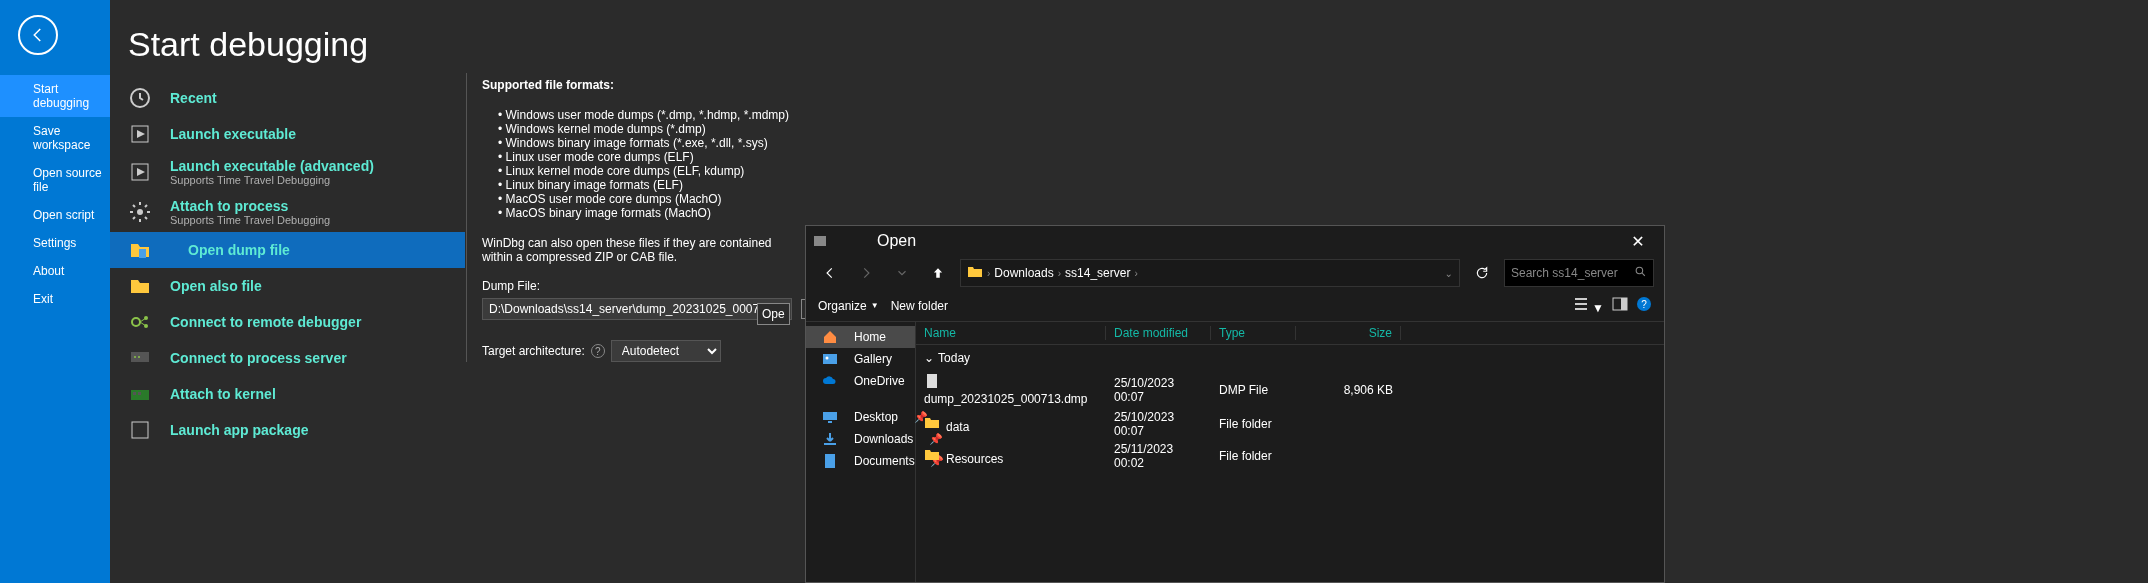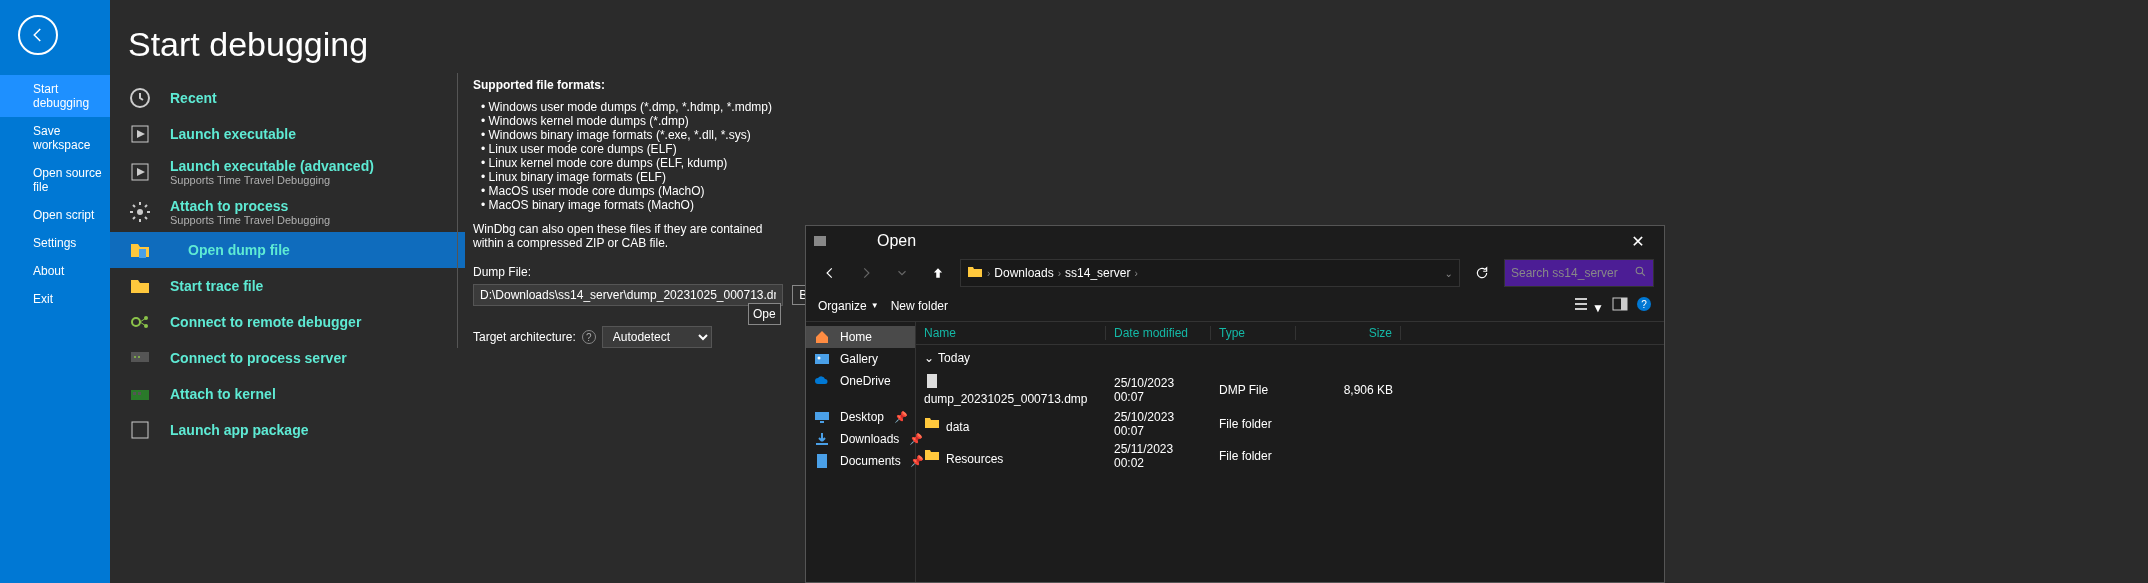--- a/index.html
+++ b/index.html
@@ -27,7 +27,7 @@
   .action-sub { font-size: 11px; color: #b0b0b0; }
   
   
-  .detail-col { position: absolute; left: 347px; top: 73px; width: 700px; border-left: 1px solid #555; padding: 5px 0 0 15px; font-size: 12px; }
+  .detail-col { position: absolute; left: 356px; top: 73px; width: 700px; border-left: 1px solid #555; padding: 5px 0 0 15px; font-size: 12px; }
   .detail-col b { font-weight: 600; }
   .detail-col ul { list-style: none; margin: 8px; }
   .detail-col li::before { content: "• "; }

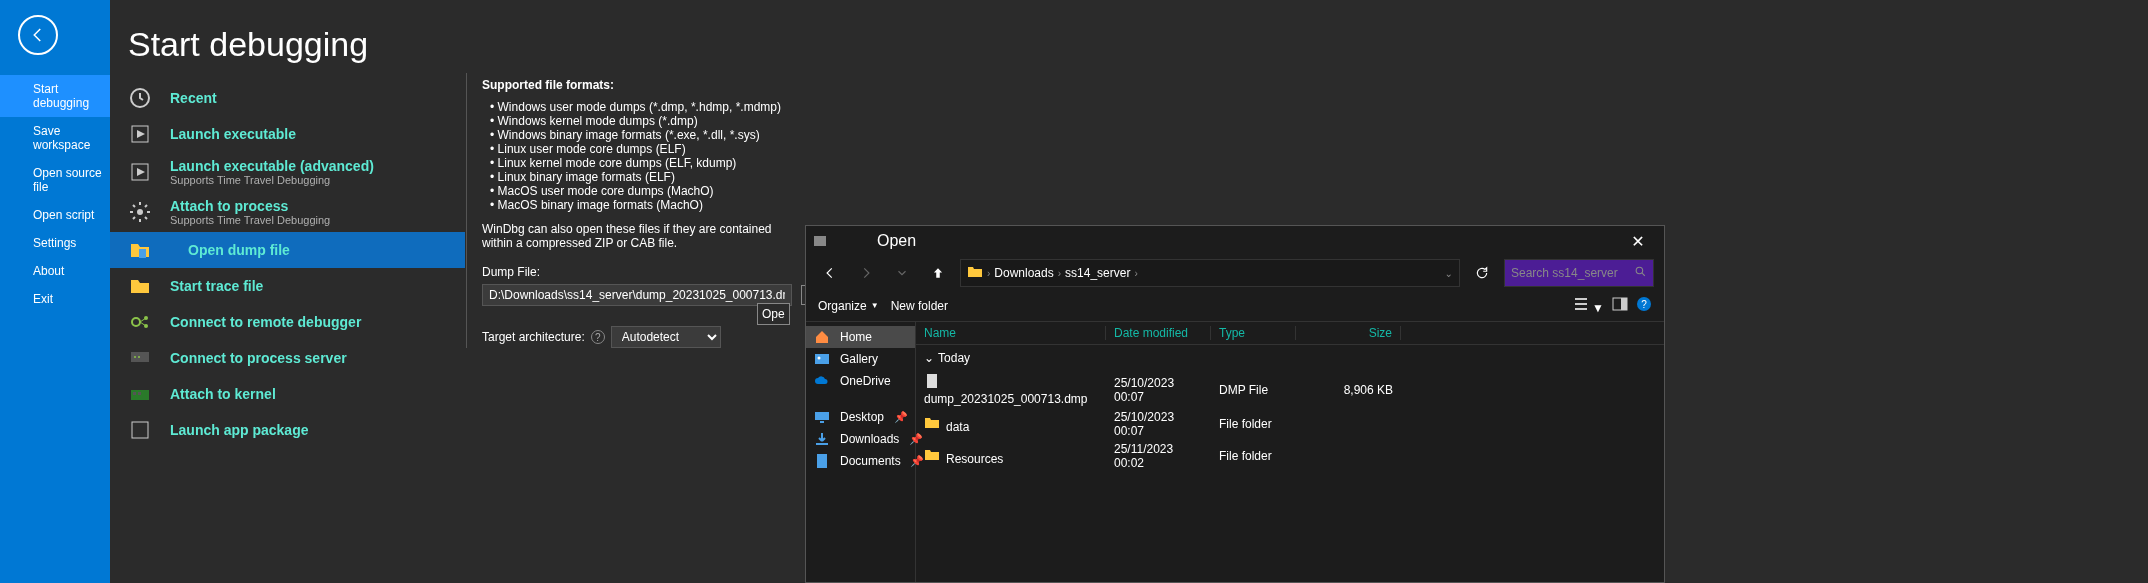--- a/index.html
+++ b/index.html
@@ -29,7 +29,7 @@
   
   .detail-col { position: absolute; left: 356px; top: 73px; width: 700px; border-left: 1px solid #555; padding: 5px 0 0 15px; font-size: 12px; }
   .detail-col b { font-weight: 600; }
-  .detail-col ul { list-style: none; margin: 8px; }
+  .detail-col ul { list-style: none; margin: 16px; }
   .detail-col li::before { content: "• "; }
   .note { margin-top: 10px; max-width: 300px; }
   .field-label { font-size: 12px; margin-top: 15px; margin-bottom: 5px; }

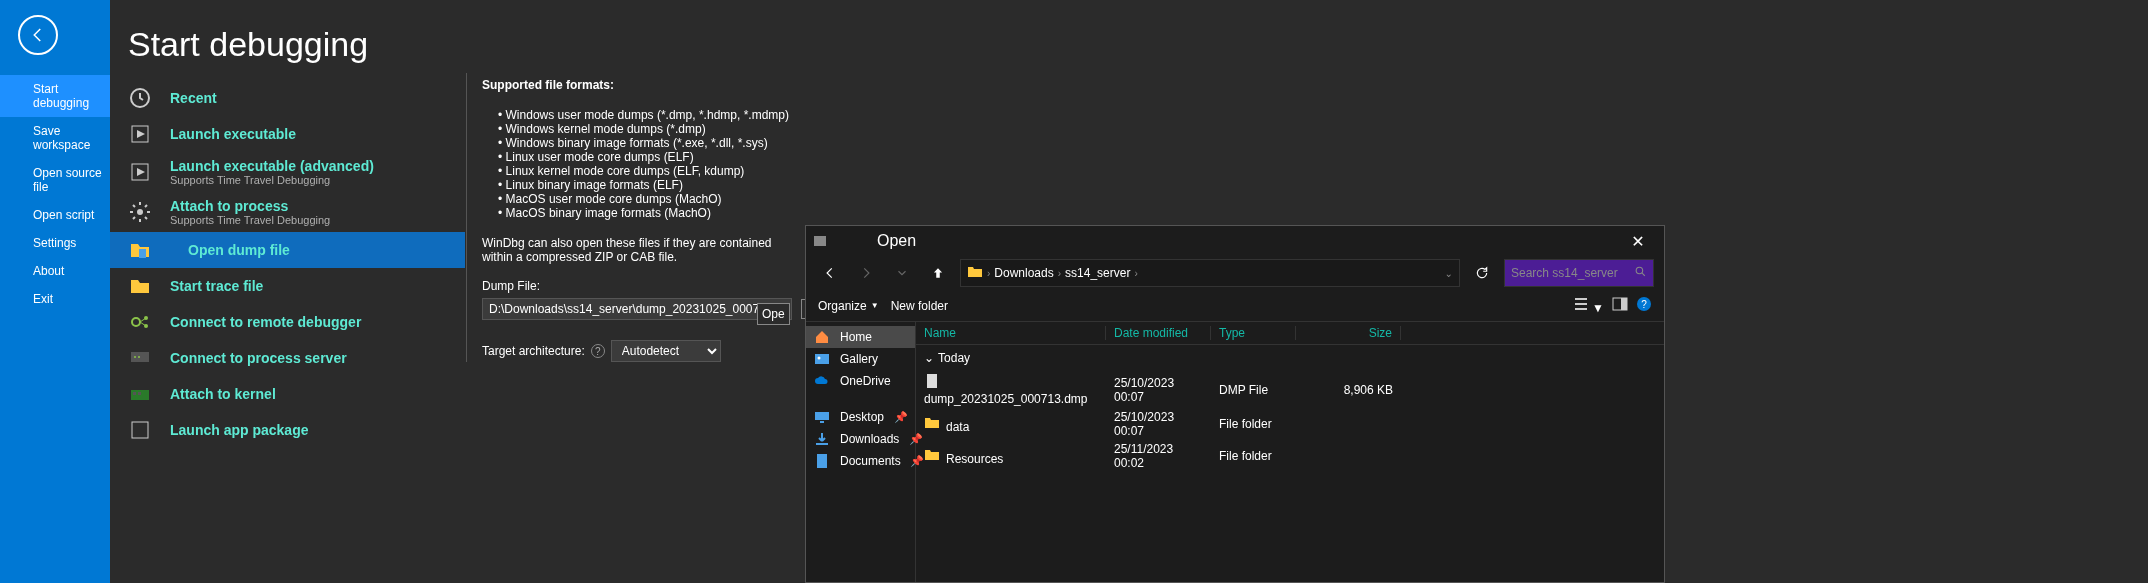--- a/index.html
+++ b/index.html
@@ -54,7 +54,7 @@
   .fd-breadcrumb { flex: 1; display: flex; align-items: center; background: #191919; border: 1px solid #333; height: 28px; padding: 0 6px; gap: 4px; font-size: 12px; }
   .fd-breadcrumb .sep { color: #888; font-size: 10px; }
   .fd-breadcrumb .chev-d { margin-left: auto; color: #888; font-size: 10px;}
-  .fd-search { width: 150px; background: #4c1d95; border: 1px solid #333; height: 28px; display: flex; align-items: center; padding: 0 6px; font-size: 12px; color: #888; }
+  .fd-search { width: 150px; background: #000000; border: 1px solid #333; height: 28px; display: flex; align-items: center; padding: 0 6px; font-size: 12px; color: #888; }
   .fd-search .sicon { margin-left: auto; }
   .fd-toolbar { height: 32px; display: flex; align-items: center; padding: 0 12px; gap: 12px; font-size: 12px; border-bottom: 1px solid #333; }
   .fd-tool { display: flex; align-items: center; gap: 4px; }

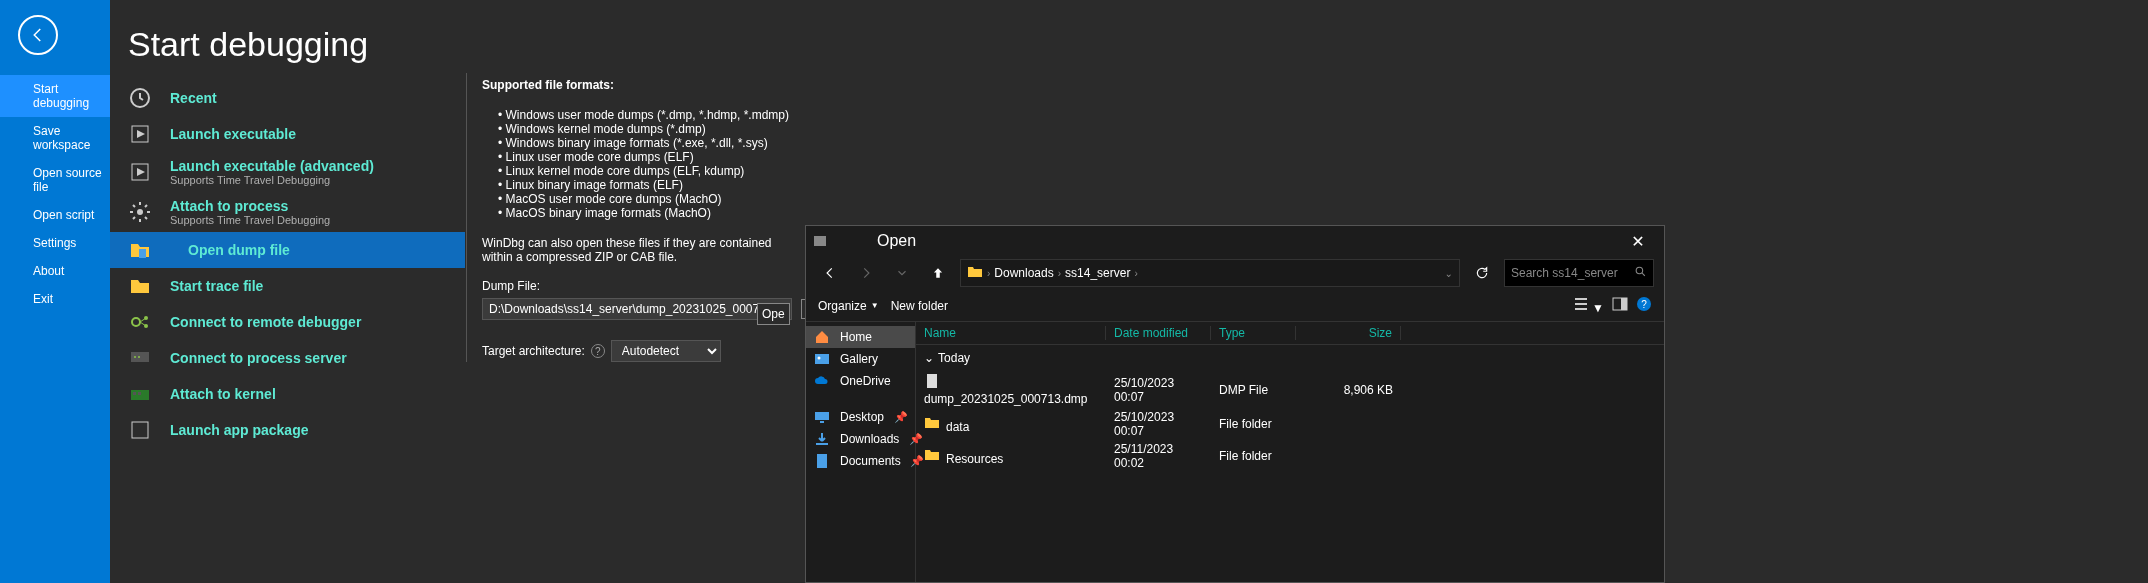--- a/index.html
+++ b/index.html
@@ -171,7 +171,7 @@
           </svg>
         </span>
     <div>
-          <div class="action-text">Start trace file</div>
+          <div class="action-text">Open also file</div>
         </div>
       </div>
       <div class="action-item">

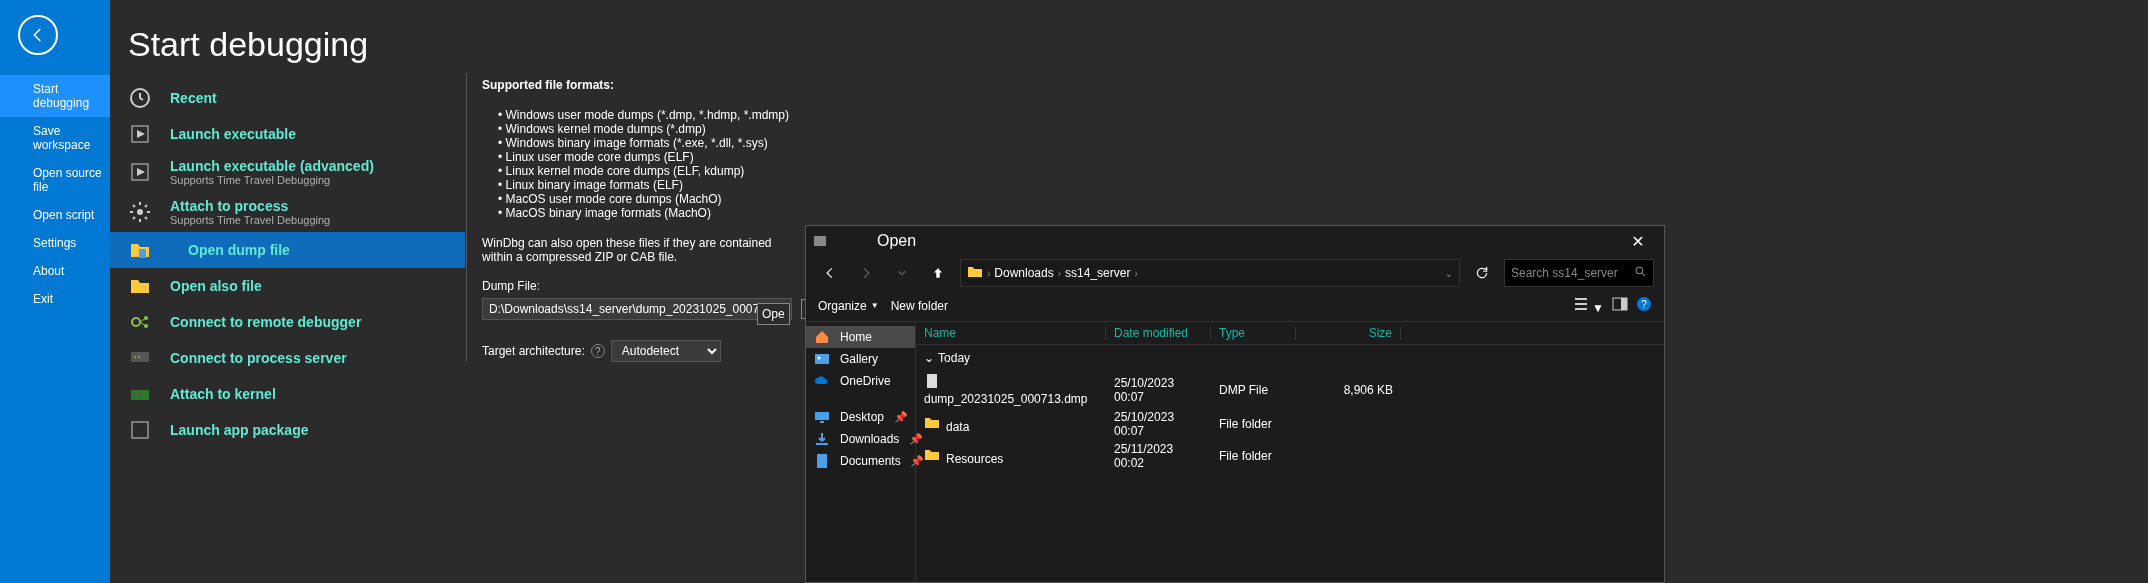--- a/index.html
+++ b/index.html
@@ -64,7 +64,7 @@
   
   .fd-body { flex: 1; display: flex; }
   .fd-sidebar { width: 110px; padding: 4px 0; font-size: 12px; border-right: 1px solid #333;}
-  .fd-side-item { display: flex; align-items: center; gap: 10px; padding: 3px 8px; }
+  .fd-side-item { display: flex; align-items: center; gap: 16px; padding: 3px 16px; }
   .fd-side-item.sel { background: #4a4a4a; }
   .fd-side-icon { width: 16px; height: 16px; display: flex; align-items: center; justify-content: center; }
   .pin { margin-left: auto; color: #888; font-size: 11px;}

